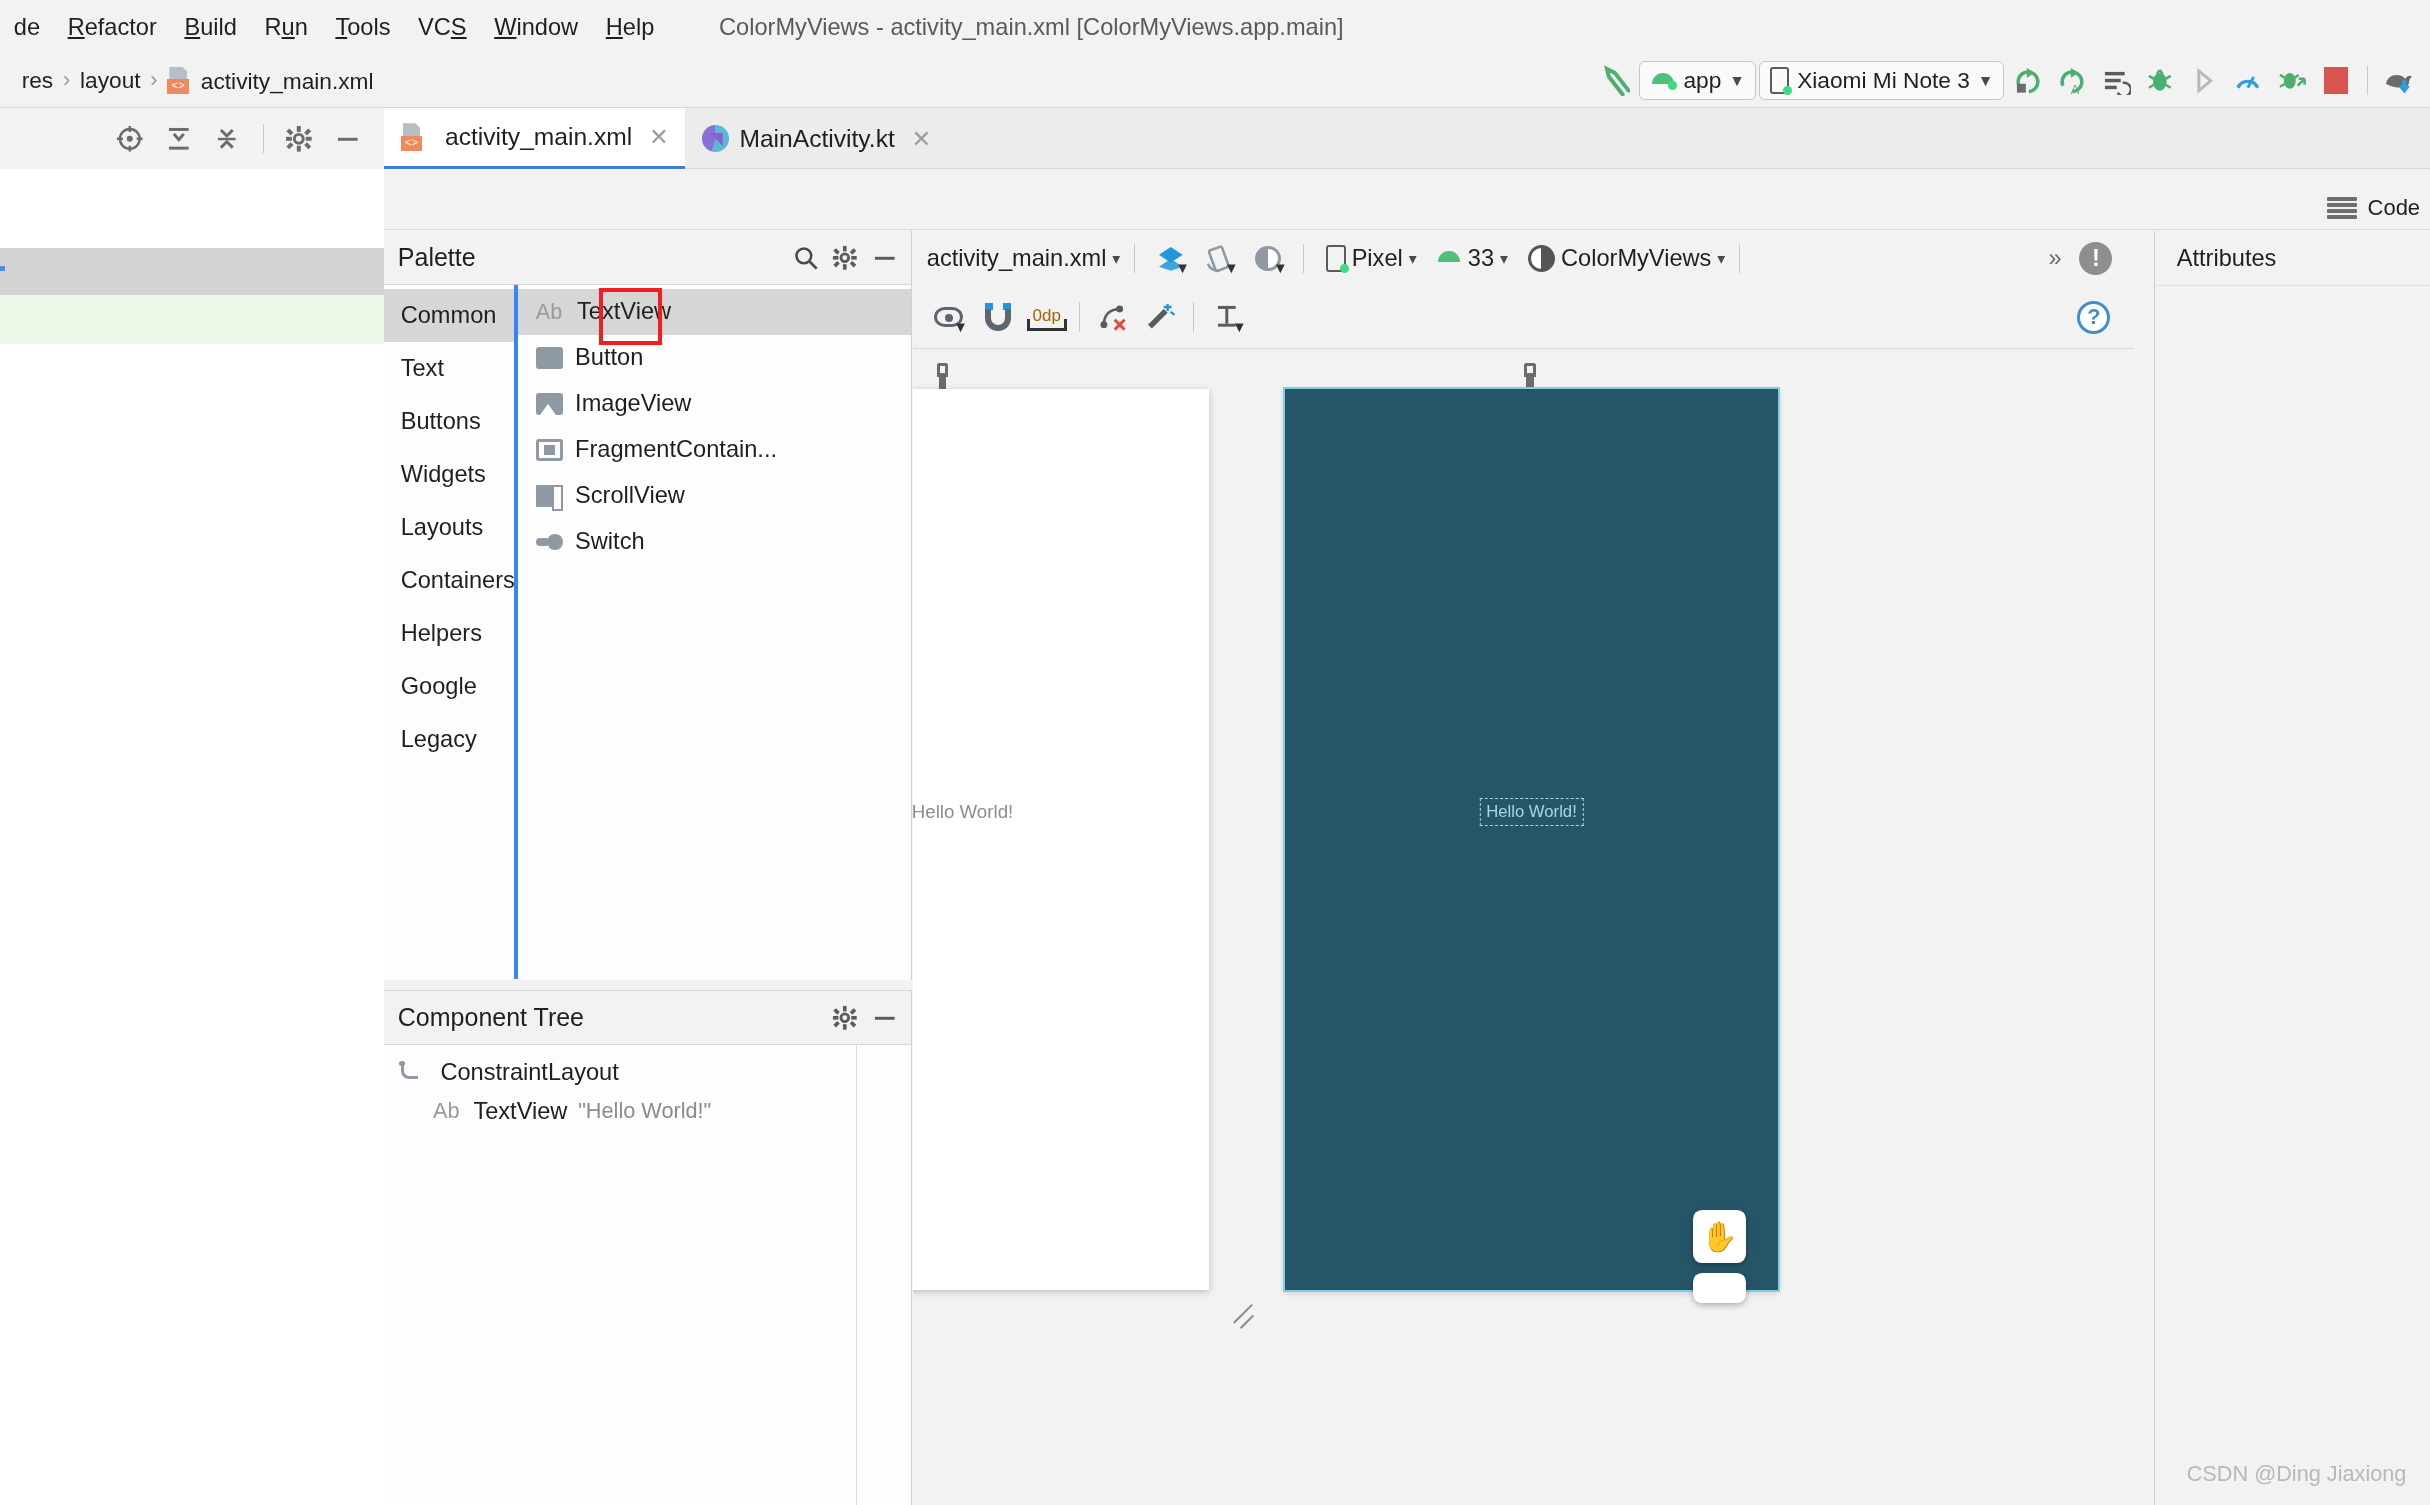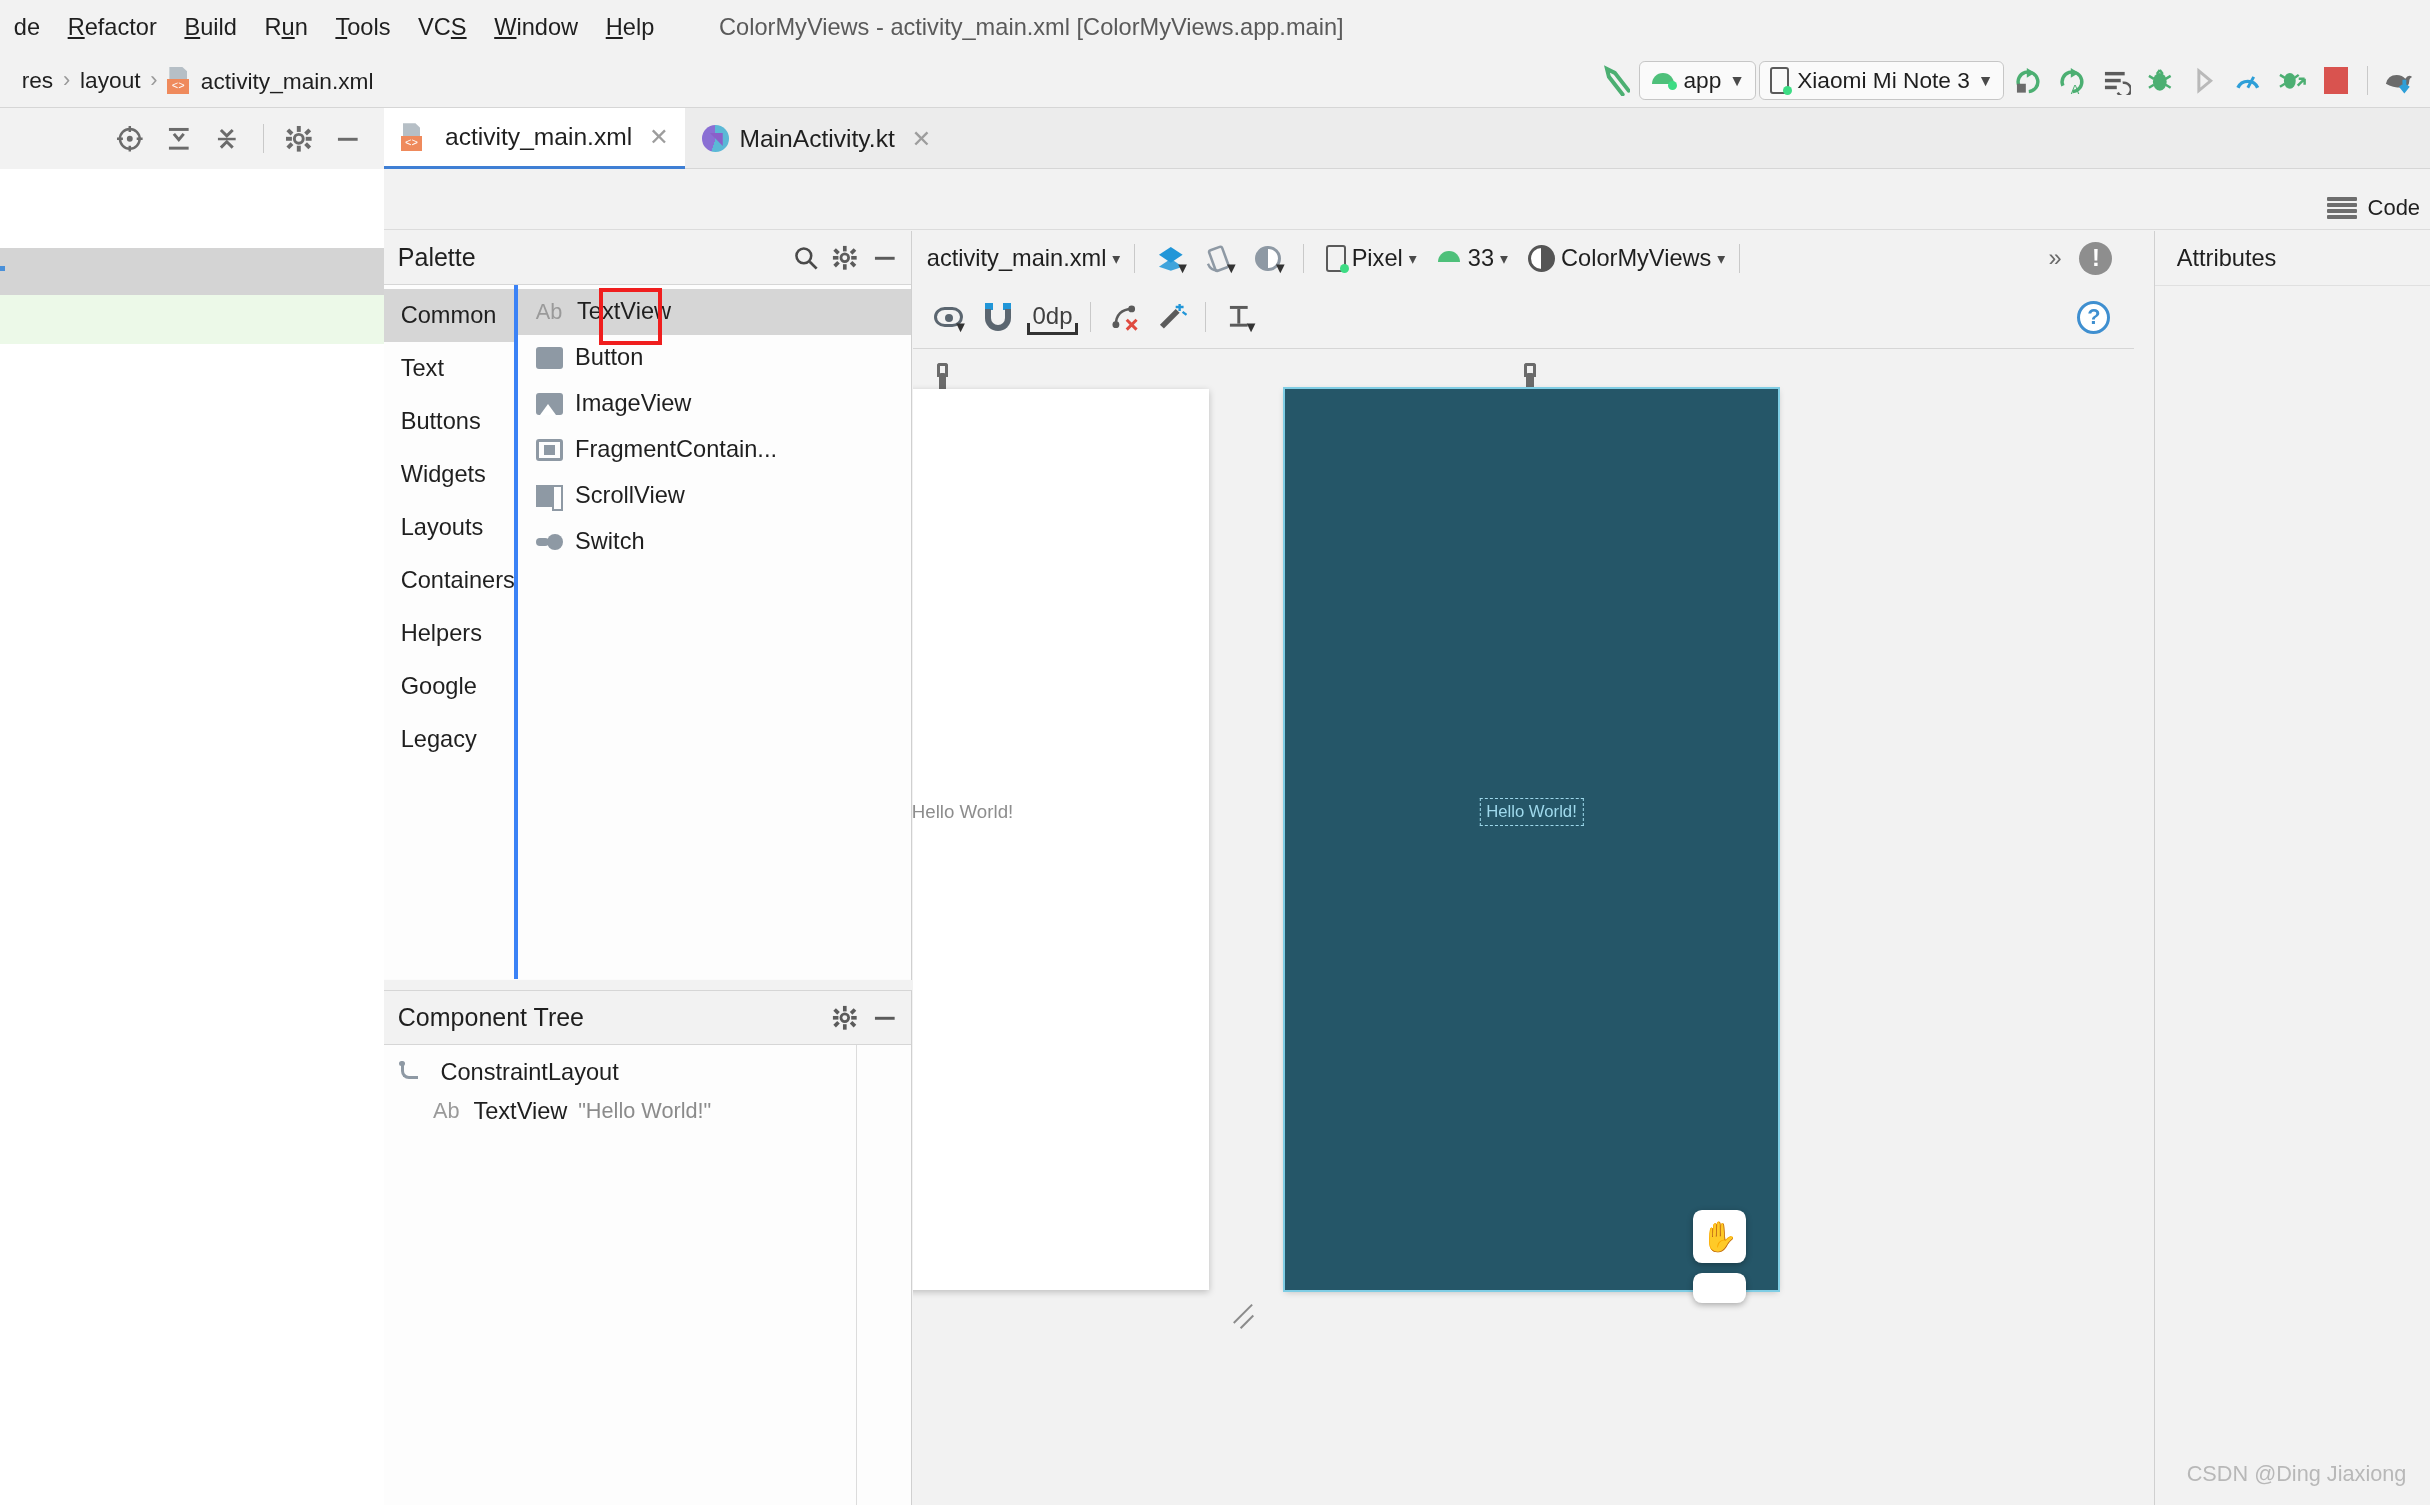--- a/index.html
+++ b/index.html
@@ -138,7 +138,7 @@
      border:6.9px solid #5b6670; border-top:none; border-radius:0 0 13.8px 13.8px; }
   .magnet .t1,.magnet .t2 { position:absolute; top:0; width:7.9px; height:6.9px; background:#2196d8; }
   .magnet .t1{left:2px;} .magnet .t2{left:19.7px;}
-  .dp { display:flex; align-items:flex-end; gap:2px; font-size:24px; color:#404040;
+  .dp { display:flex; align-items:flex-end; gap:2px; font-size:17px; color:#a16207;
      position:relative; padding:0 5.9px 3px;justify-content:center; }
   .dp .bar { position:absolute; left:0; right:0; bottom:-2px; height:3px; background:#333; }
   .dp .tick { position:absolute; bottom:-2px; width:3px; height:11.8px; background:#333; }

